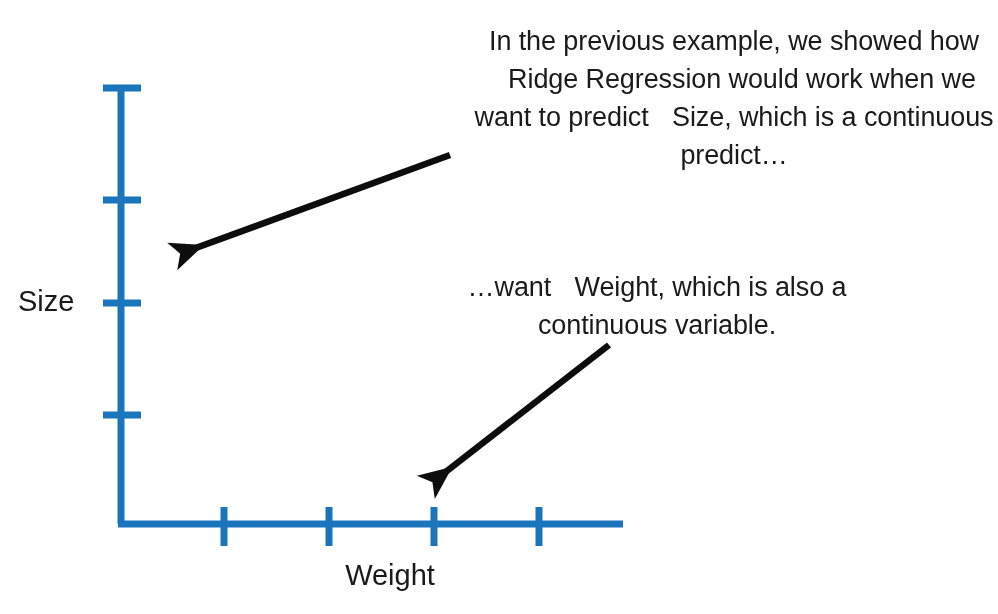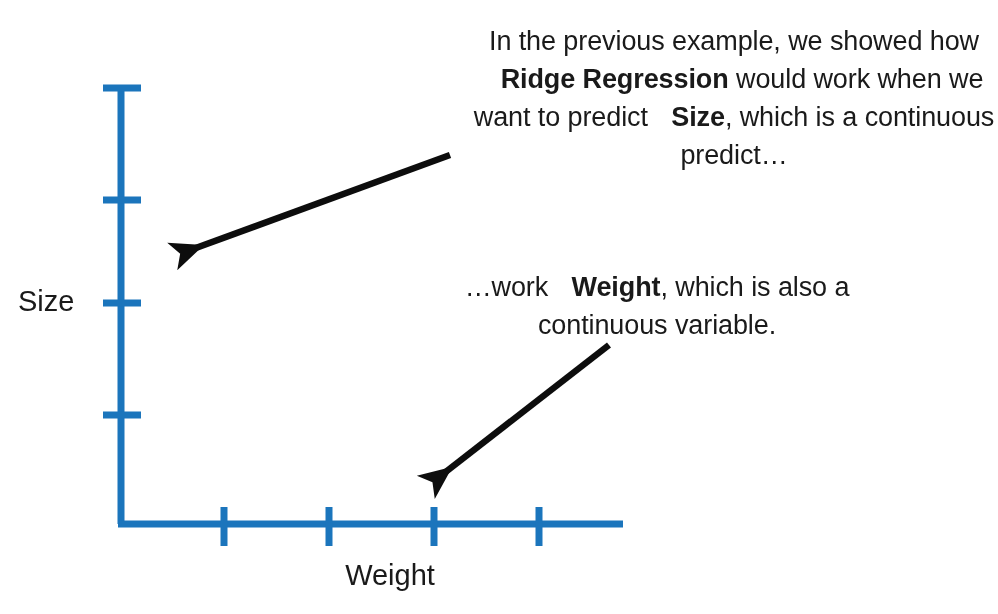--- a/index.html
+++ b/index.html
@@ -57,7 +57,7 @@
     text-align: center;
     letter-spacing: -0.1px;
   }
-  .callout b { font-weight: 700; margin-left: 16px; }
+  .callout b { font-weight: 400; margin-left: 16px; }
 
   #callout-one {
     left: 470px;

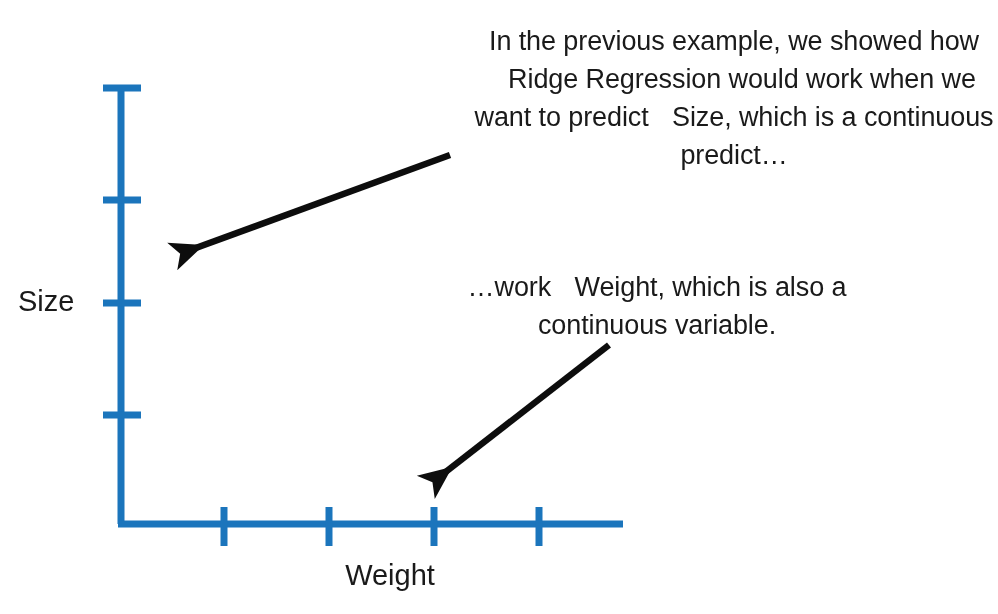--- a/index.html
+++ b/index.html
@@ -109,7 +109,7 @@
 
   <div class="callout" id="callout-one"><span>In the previous example, we showed how </span><b>Ridge Regression</b><span> would work when we want to predict </span><b>Size</b><span>, which is a continuous predict…</span></div>
 
-  <div class="callout" id="callout-two"><span>…work </span><b>Weight</b><span>, which is also a continuous variable.</span></div>
+  <div class="callout" id="callout-two"><span>…want </span><b>Weight</b><span>, which is also a continuous variable.</span></div>
 
   <svg class="arrow-layer" viewBox="0 0 998 614" width="998" height="614" aria-hidden="true">
     <defs>

